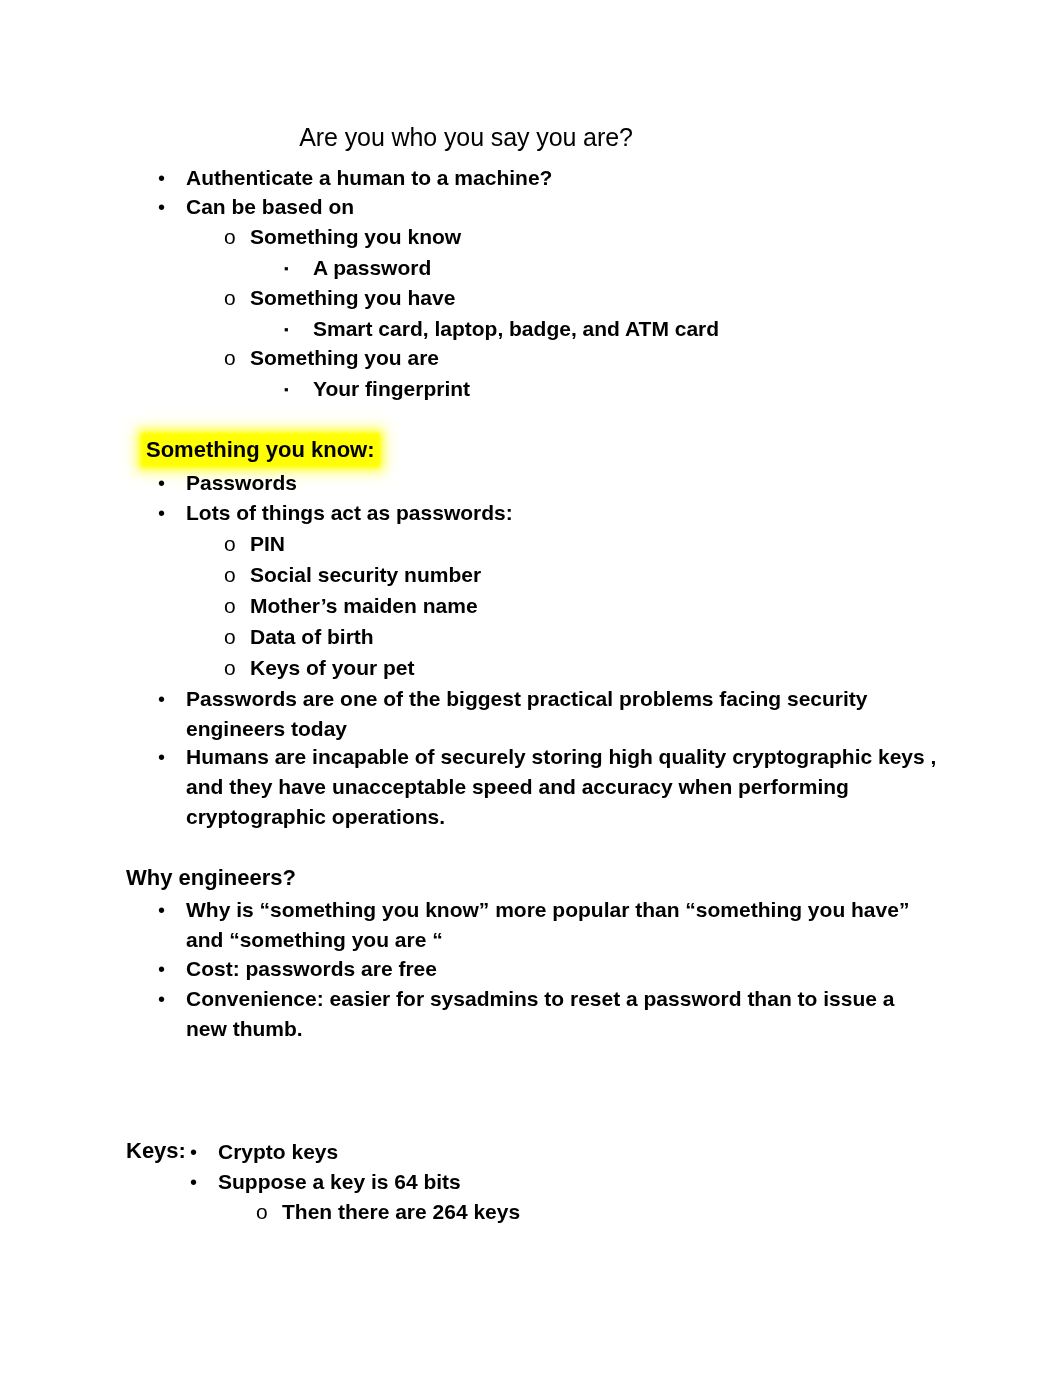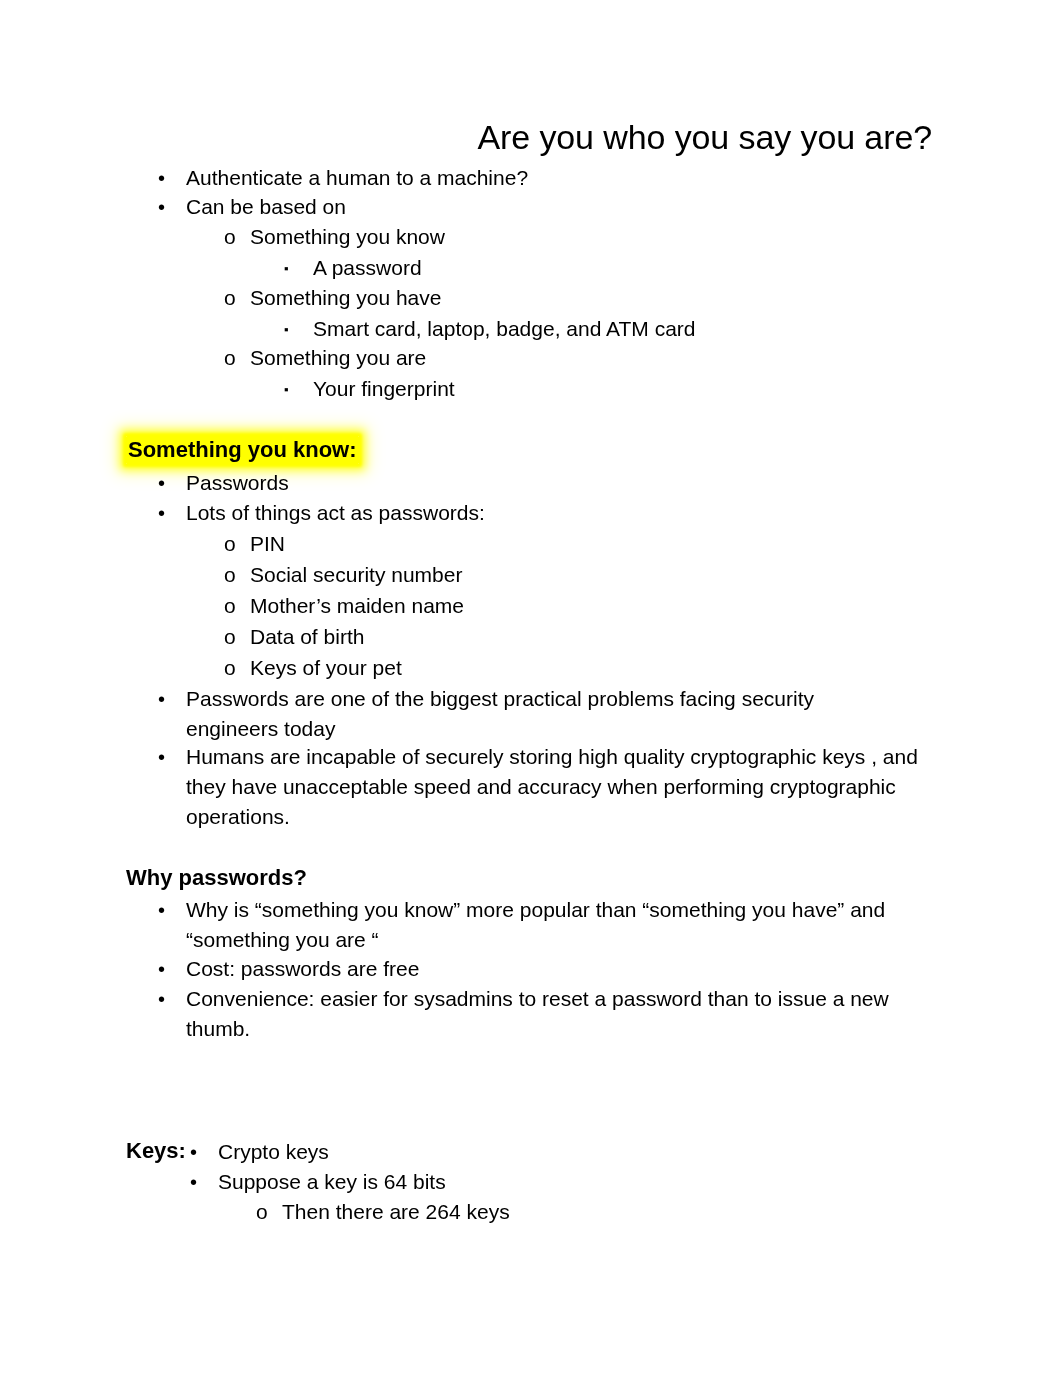--- a/index.html
+++ b/index.html
@@ -25,8 +25,8 @@
     left: 0;
     top: 118px;
     width: 932px;
-    text-align: right;
-    font-size: 34px;
+    text-align: center;
+    font-size: 25px;
     font-weight: 400;
     line-height: 38px;
     letter-spacing: -0.1px;

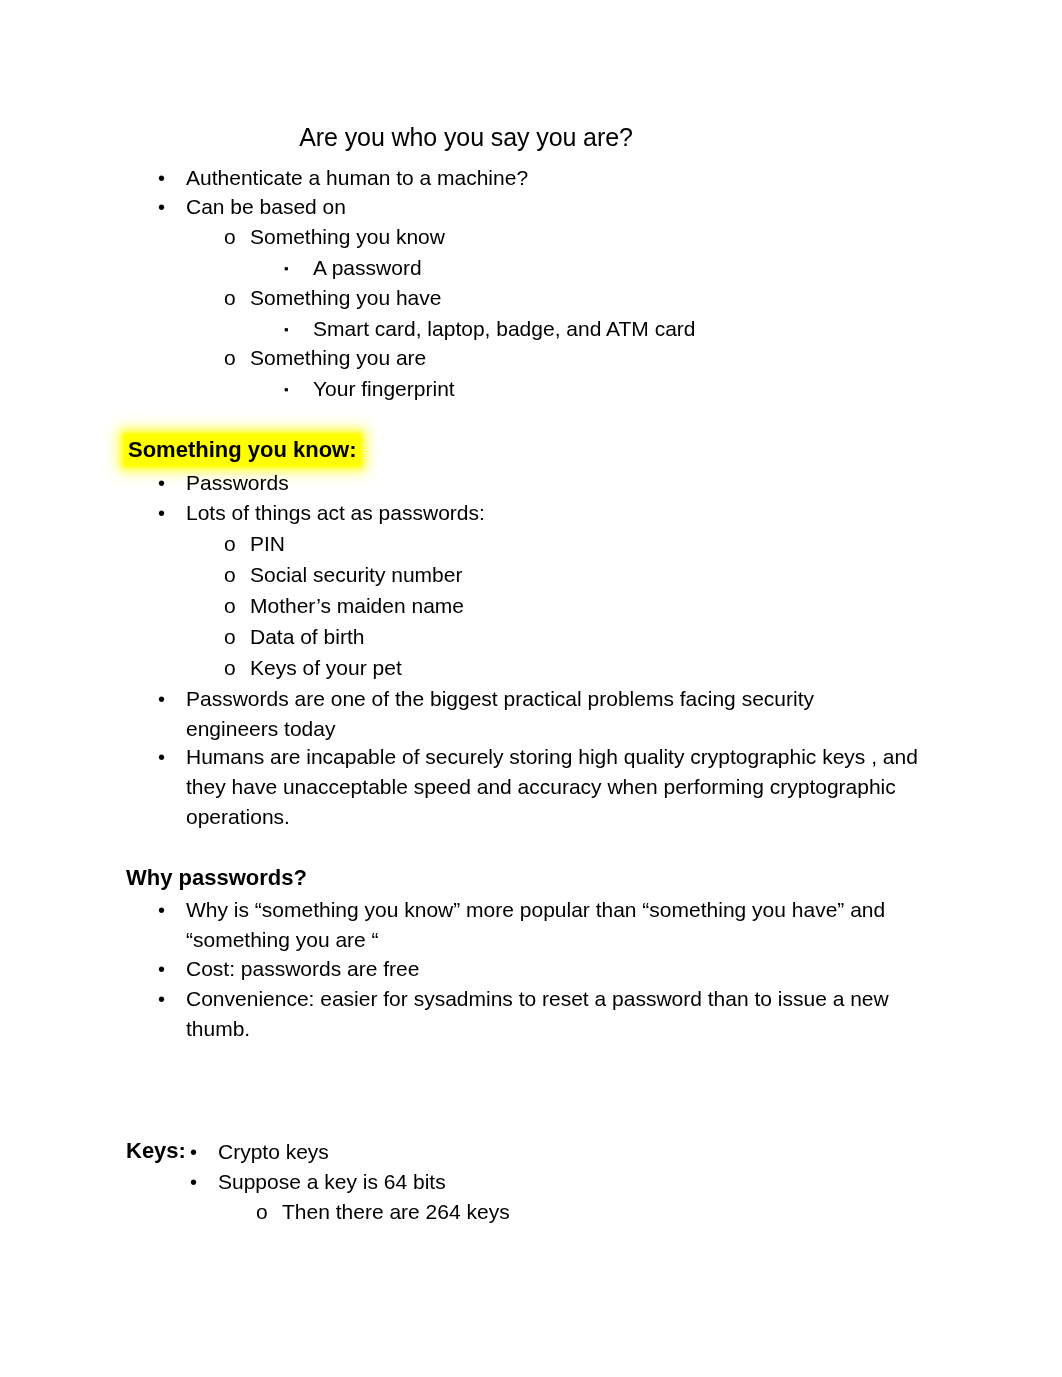--- a/index.html
+++ b/index.html
@@ -58,7 +58,7 @@
     display: block;
     font-size: 21px;
     line-height: 30px;
-    font-weight: 400;
+    font-weight: 700;
     white-space: pre-wrap;
   }
 

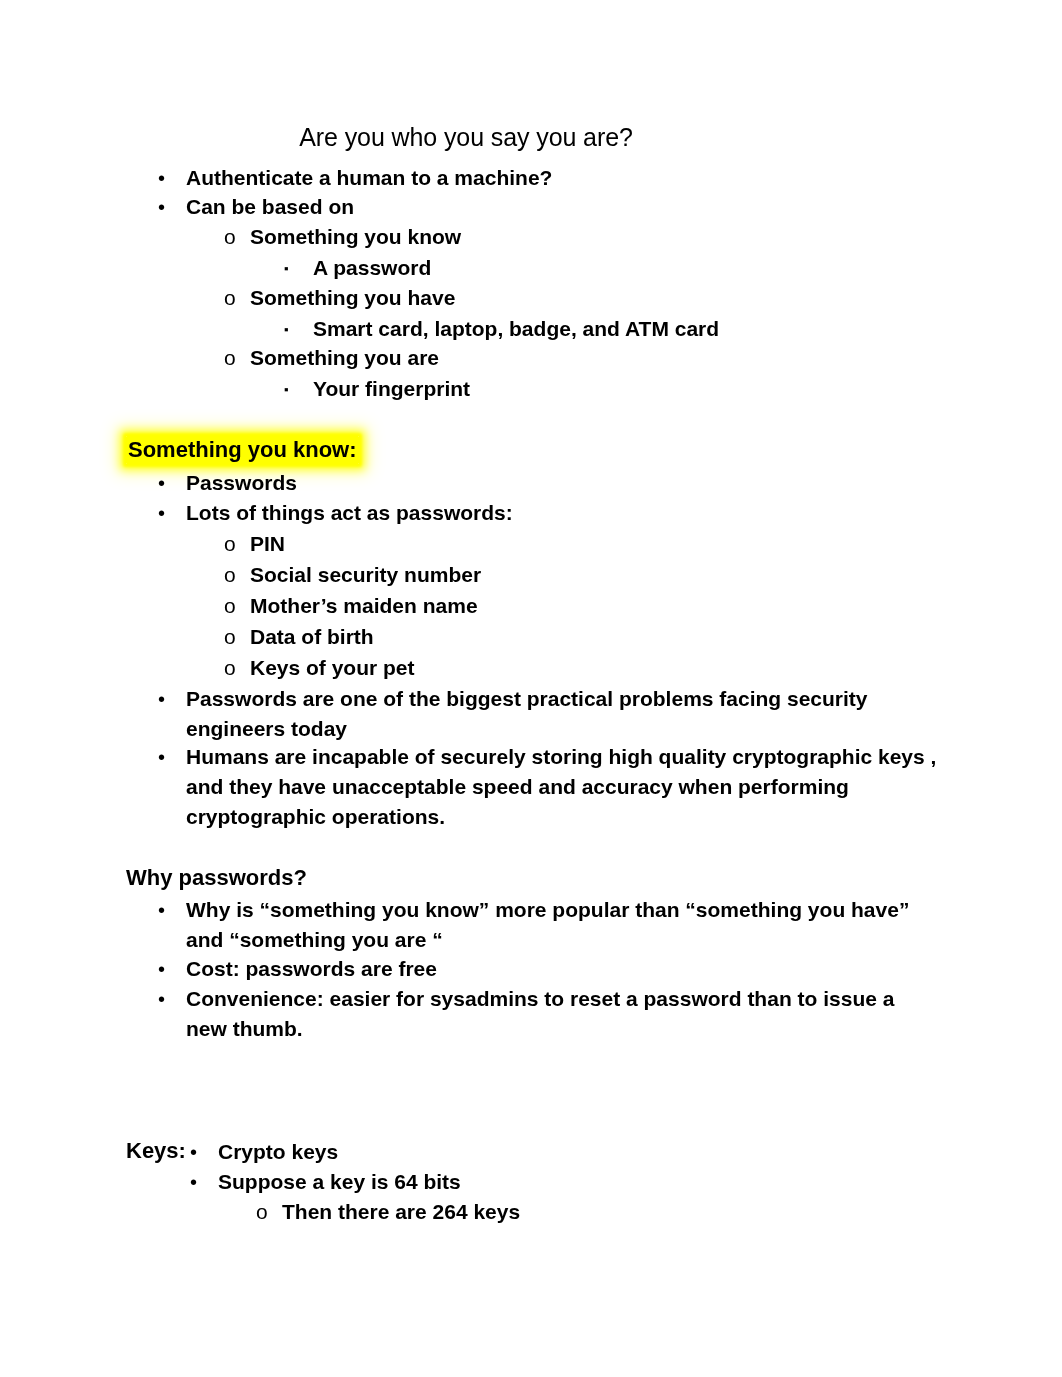--- a/index.html
+++ b/index.html
@@ -132,7 +132,7 @@
     <span class="txt">Your fingerprint</span>
   </div>
 
-  <div class="heading" style="left:126px; top:435px;text-align:center;">
+  <div class="heading" style="left:144px; top:435px;text-align:center;">
     <span class="hl">Something you know:</span>
   </div>
 

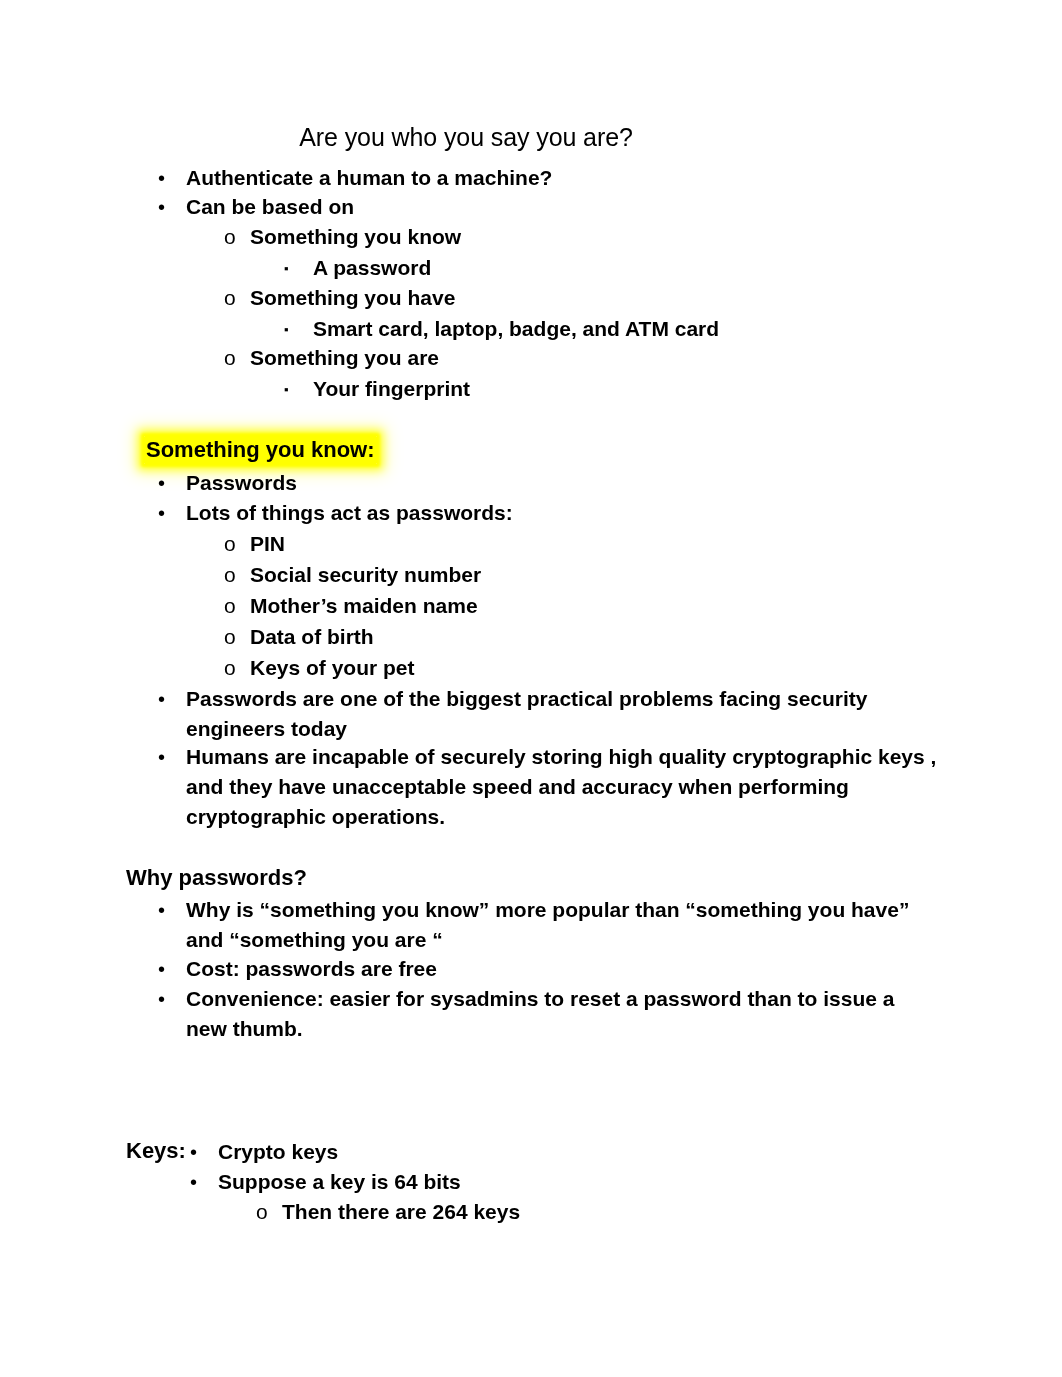--- a/index.html
+++ b/index.html
@@ -182,7 +182,7 @@
   </div>
 
   <div class="heading" style="left:126px; top:863px;">
-    <span>Why passwords?</span>
+    <span>Why engineers?</span>
   </div>
 
   <div class="row lvl1" style="left:158px; top:895px; width:760px;">

